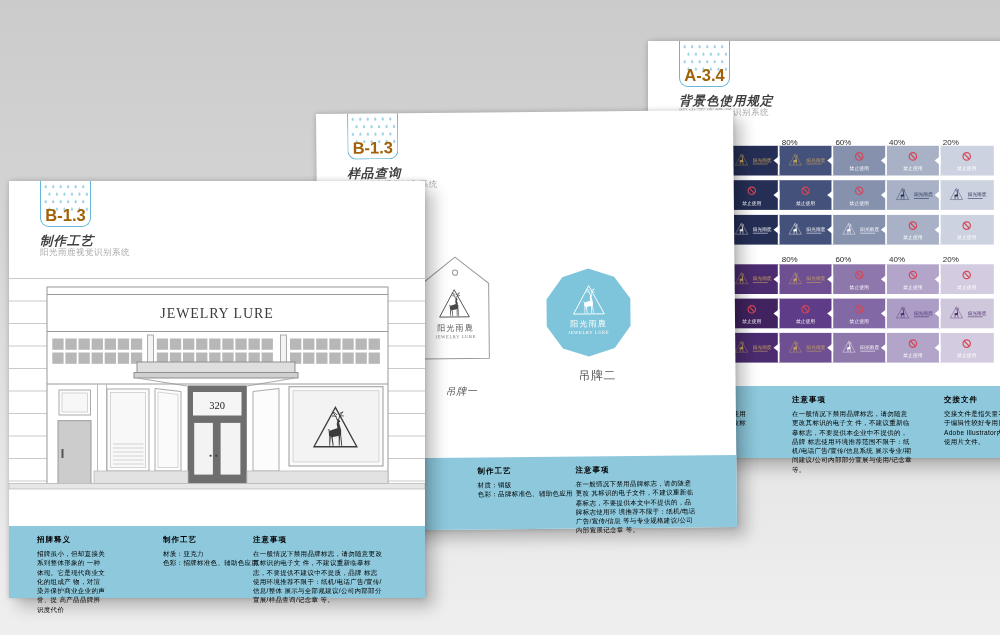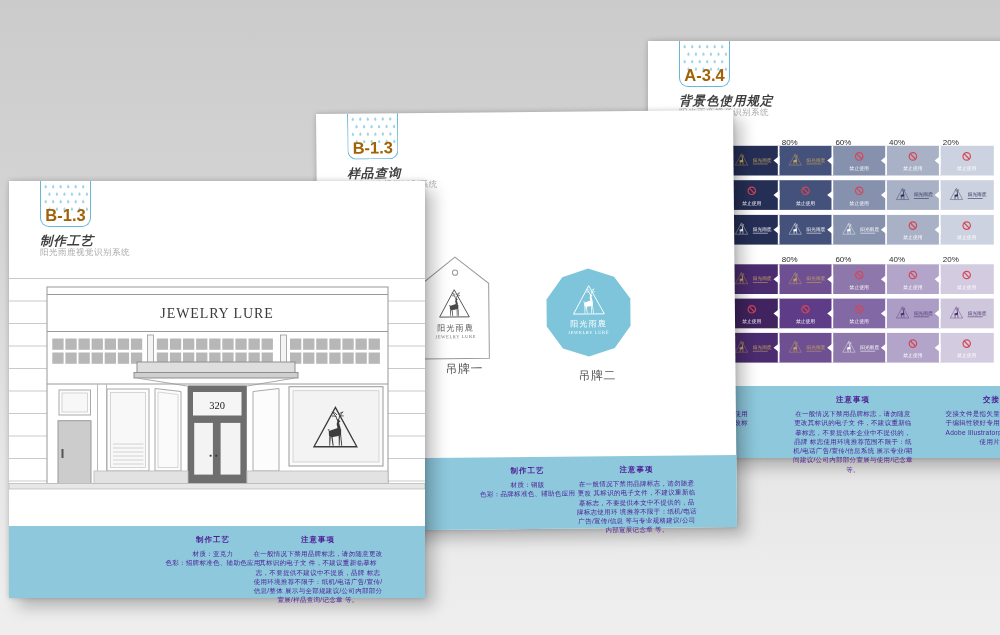--- a/index.html
+++ b/index.html
@@ -471,7 +471,7 @@
     </g>
   </svg>
 
-  <div style="position:absolute;left:127px;top:248px;font-size:12px;color:#555;letter-spacing:.5px;">吊牌一</div>
+  <div style="position:absolute;left:127px;top:272px;font-size:10px;color:#555;letter-spacing:.5px;font-style:italic;">吊牌一</div>
 
   <div style="position:absolute;left:260px;top:256px;font-size:12px;color:#555;letter-spacing:.5px;font-family:Liberation Mono, monospace;">吊牌二</div>
 

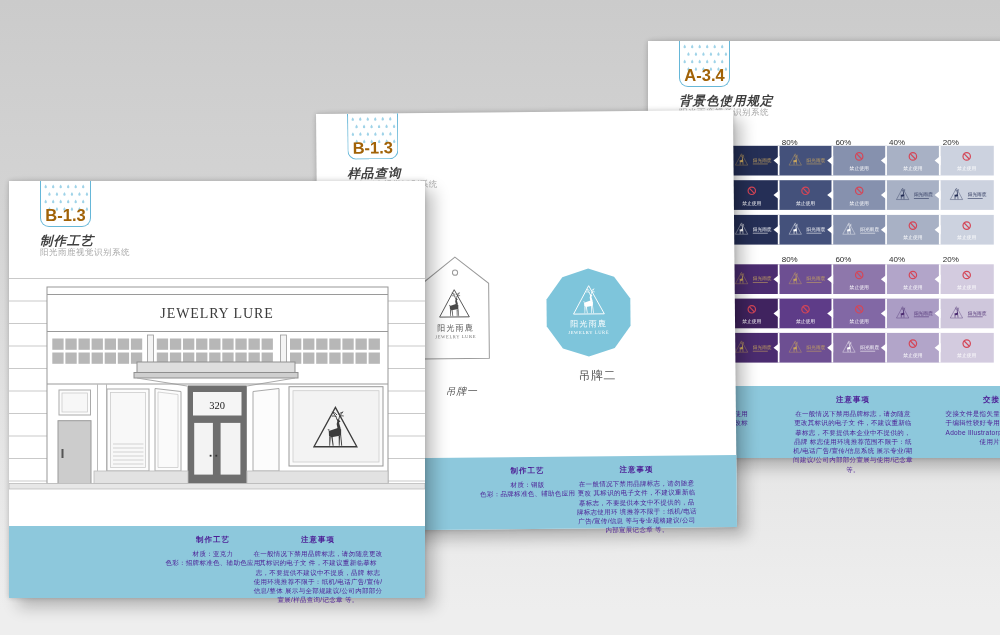--- a/index.html
+++ b/index.html
@@ -17,7 +17,7 @@
 .t2{position:absolute;left:31px;top:66px;font-size:8.5px;color:#ababab;
  letter-spacing:.5px;white-space:nowrap;}
 .footer{position:absolute;left:0;bottom:0;width:100%;height:72px;background:#8dc8dc;}
-.fc{position:absolute;top:9px;color:#4c1d95;text-align:center;}
+.fc{position:absolute;top:9px;color:#000000;}
 .fh{font-size:7.5px;font-weight:bold;letter-spacing:1px;margin-bottom:4px;}
 .fp{font-size:6.5px;line-height:9.3px;letter-spacing:.3px;}
 </style>

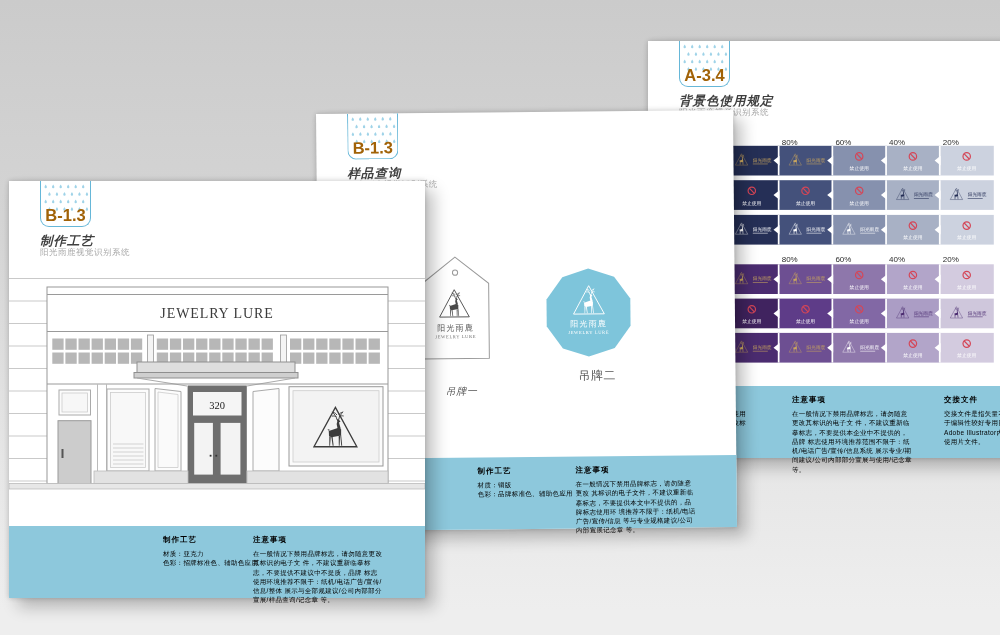--- a/index.html
+++ b/index.html
@@ -667,6 +667,10 @@
 
   <div class="footer">
 
+    <div class="fc" style="left:28px;width:70px;">
+      <div class="fh">招牌释义</div>
+      <div class="fp">招牌虽小，但却直接关系到整体形象的 一种体现。它是现代商业文化的组成产 物，对渲染并保护商业企业的声誉、提 高产品品牌辨识度代价</div>
+    </div>
 
     <div class="fc" style="left:154px;width:100px;">
       <div class="fh">制作工艺</div>

